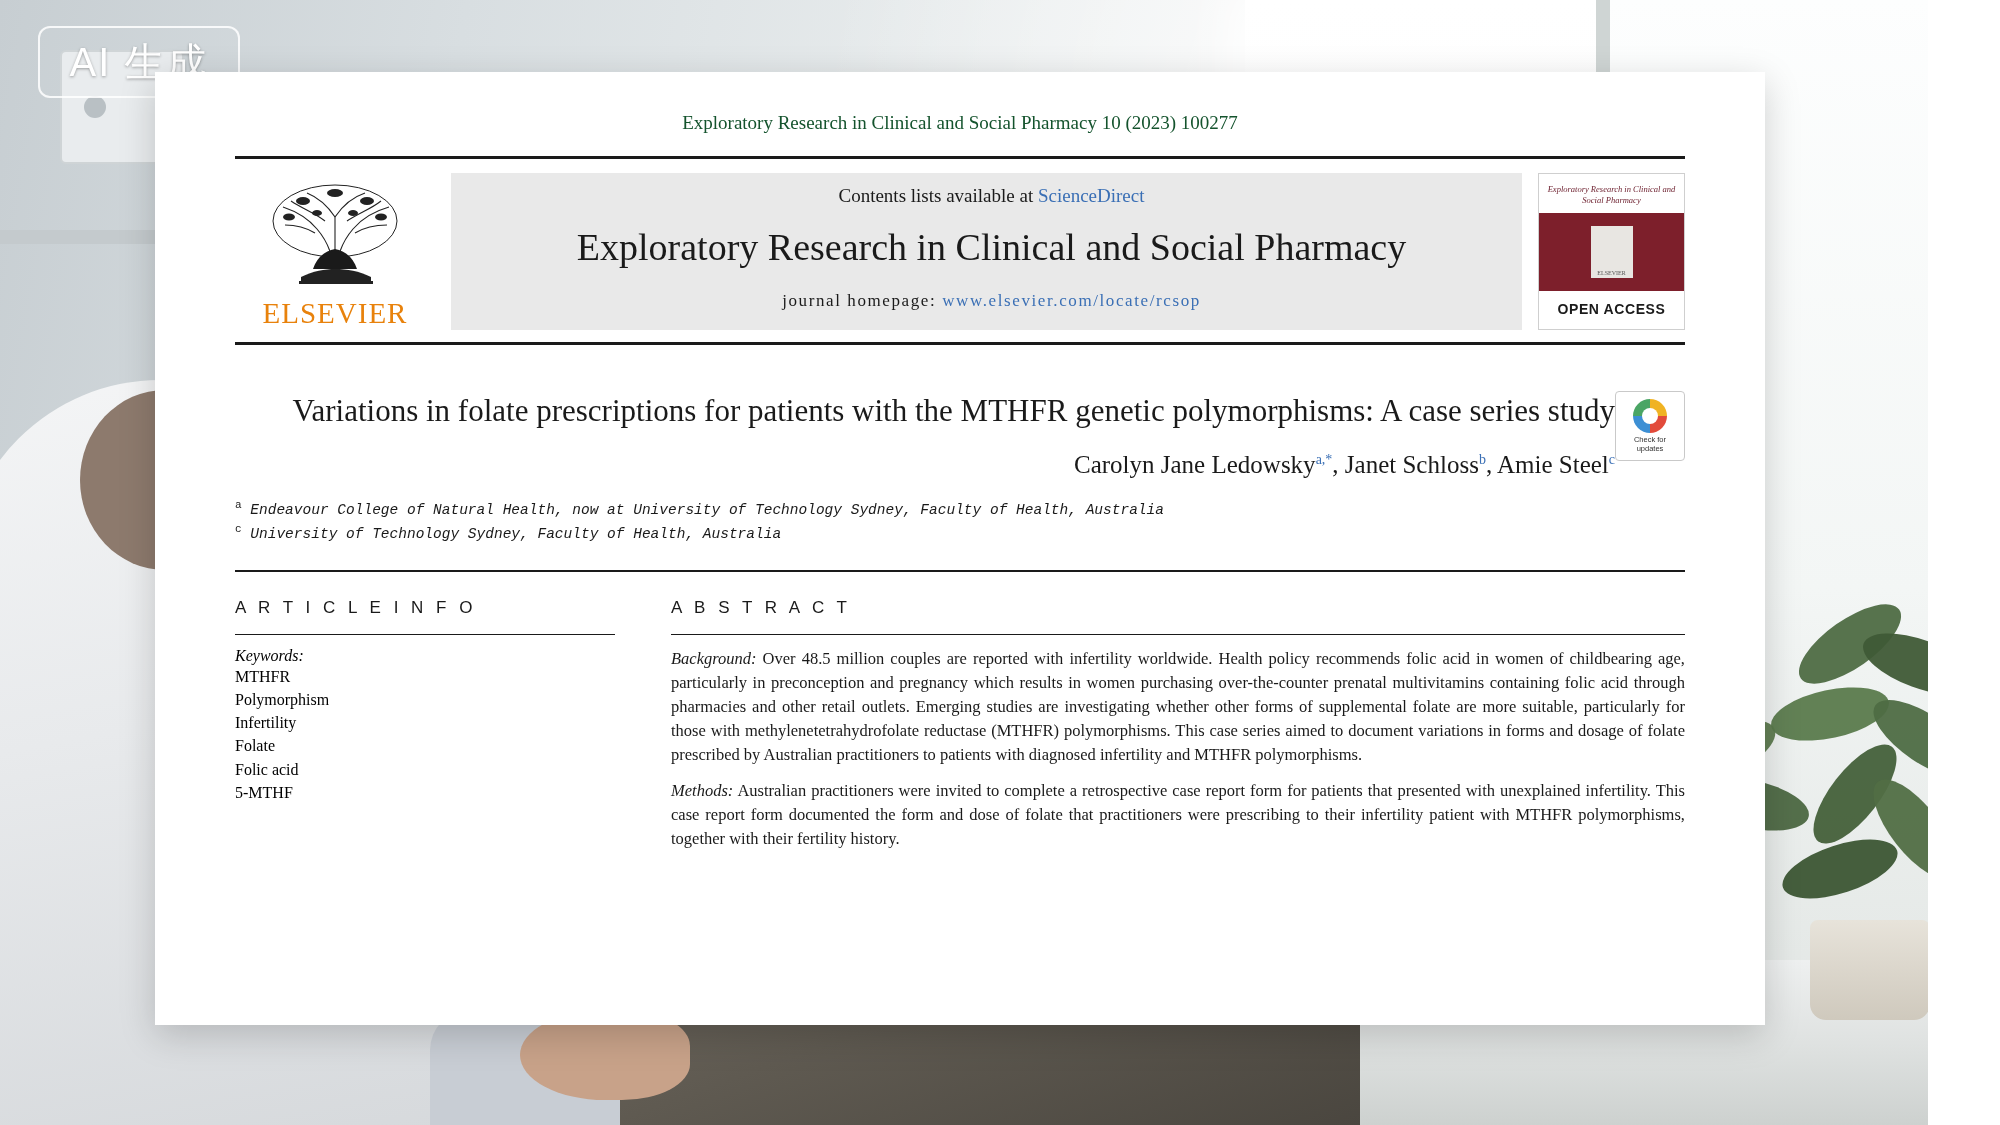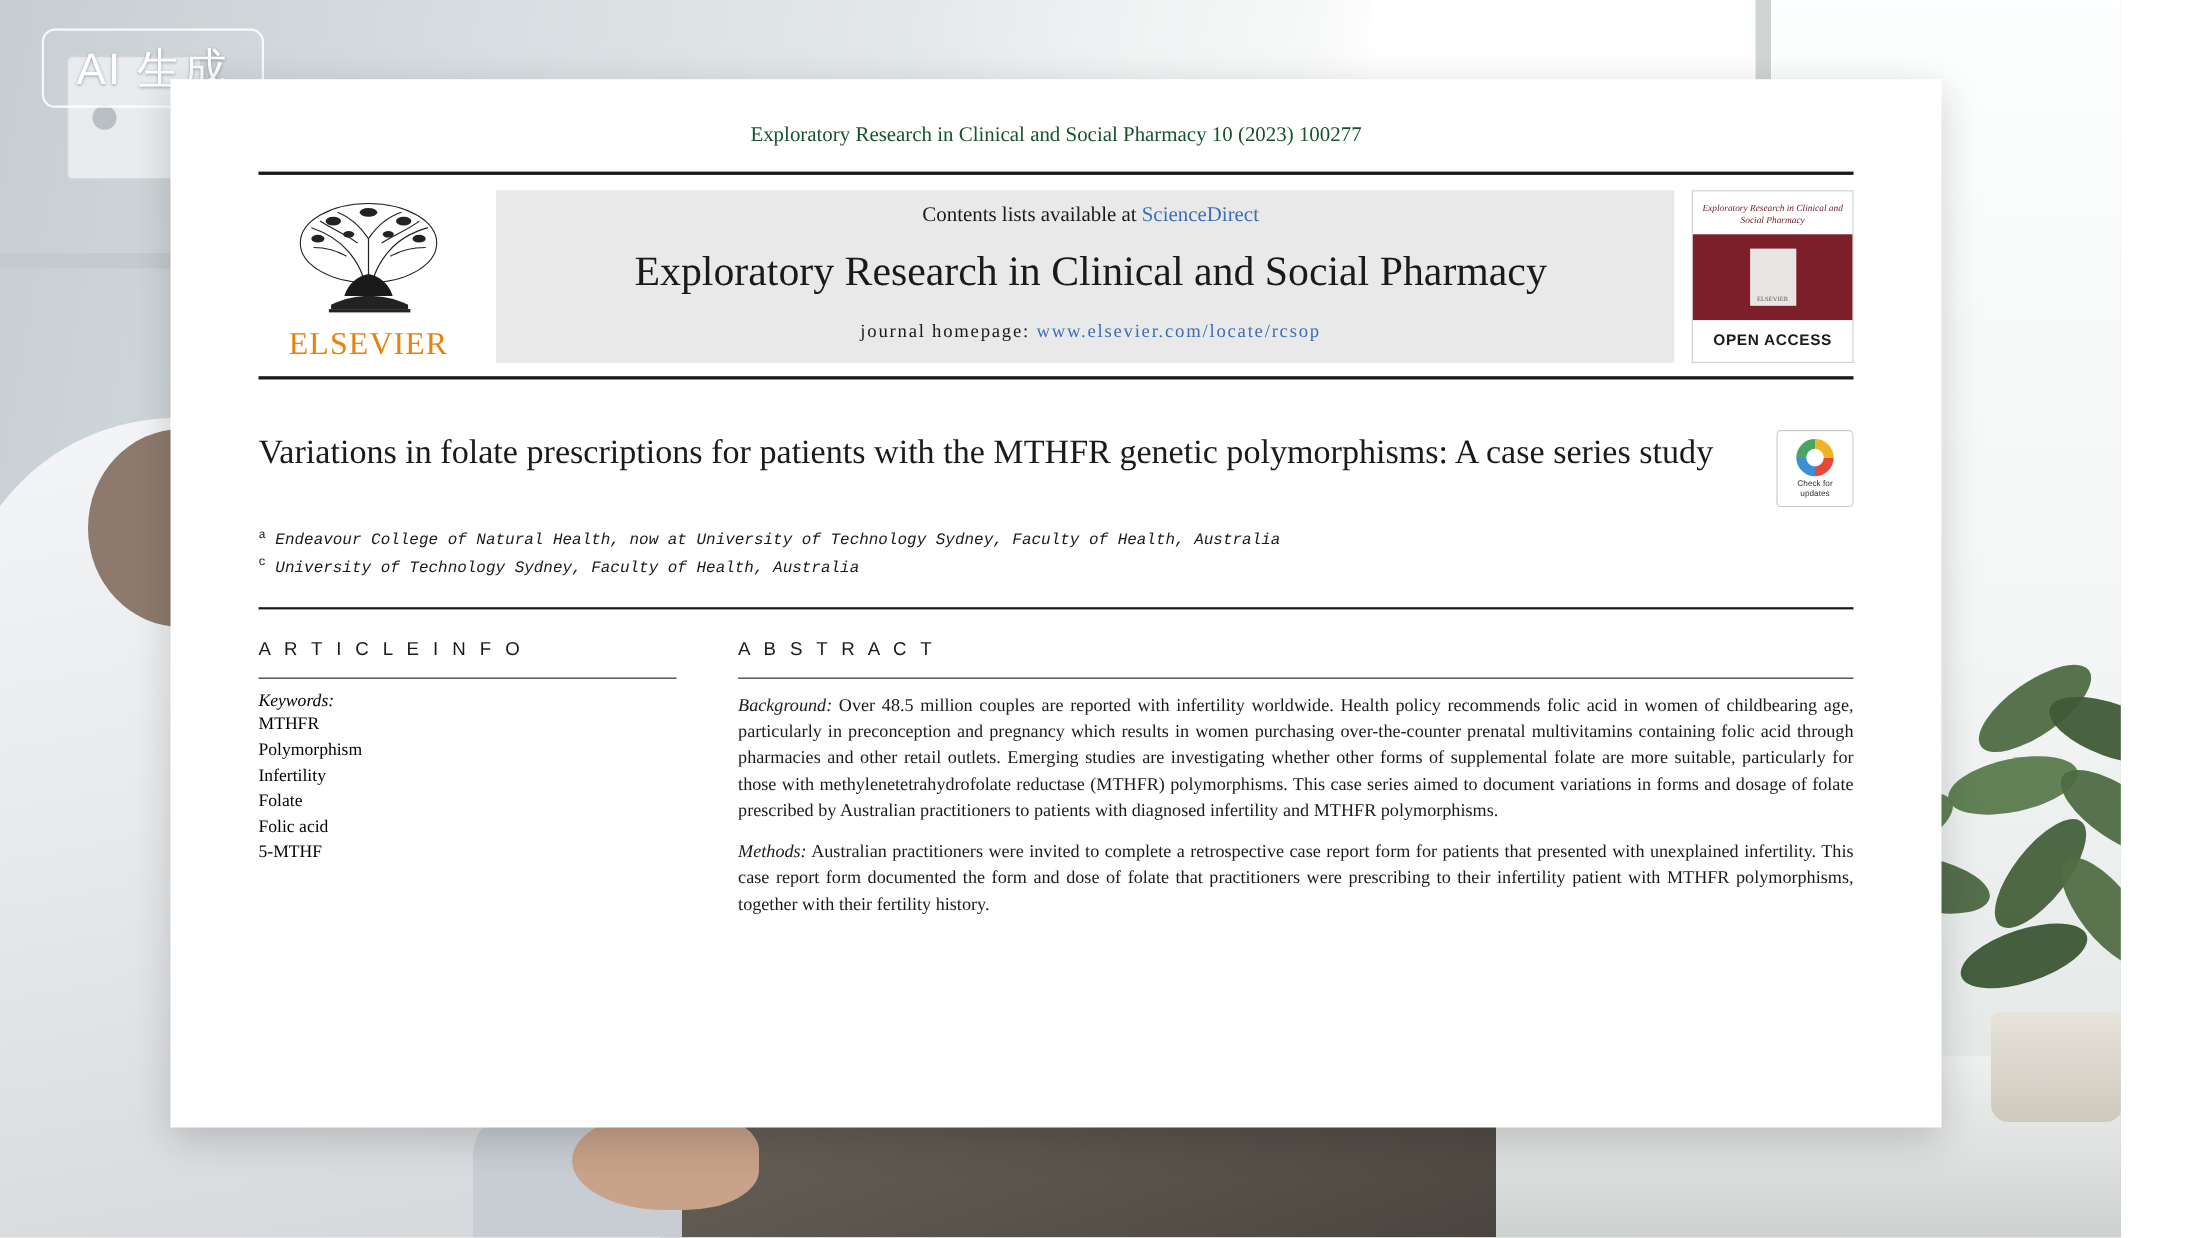--- a/index.html
+++ b/index.html
@@ -261,7 +261,7 @@
     display: flex;
     align-items: flex-start;
   }
-  .title-col { flex: 1 1 auto; }
+  .title-col { flex: 1 1 auto; text-align: right; }
   .art-title {
     font-size: 31px;
     line-height: 1.28;

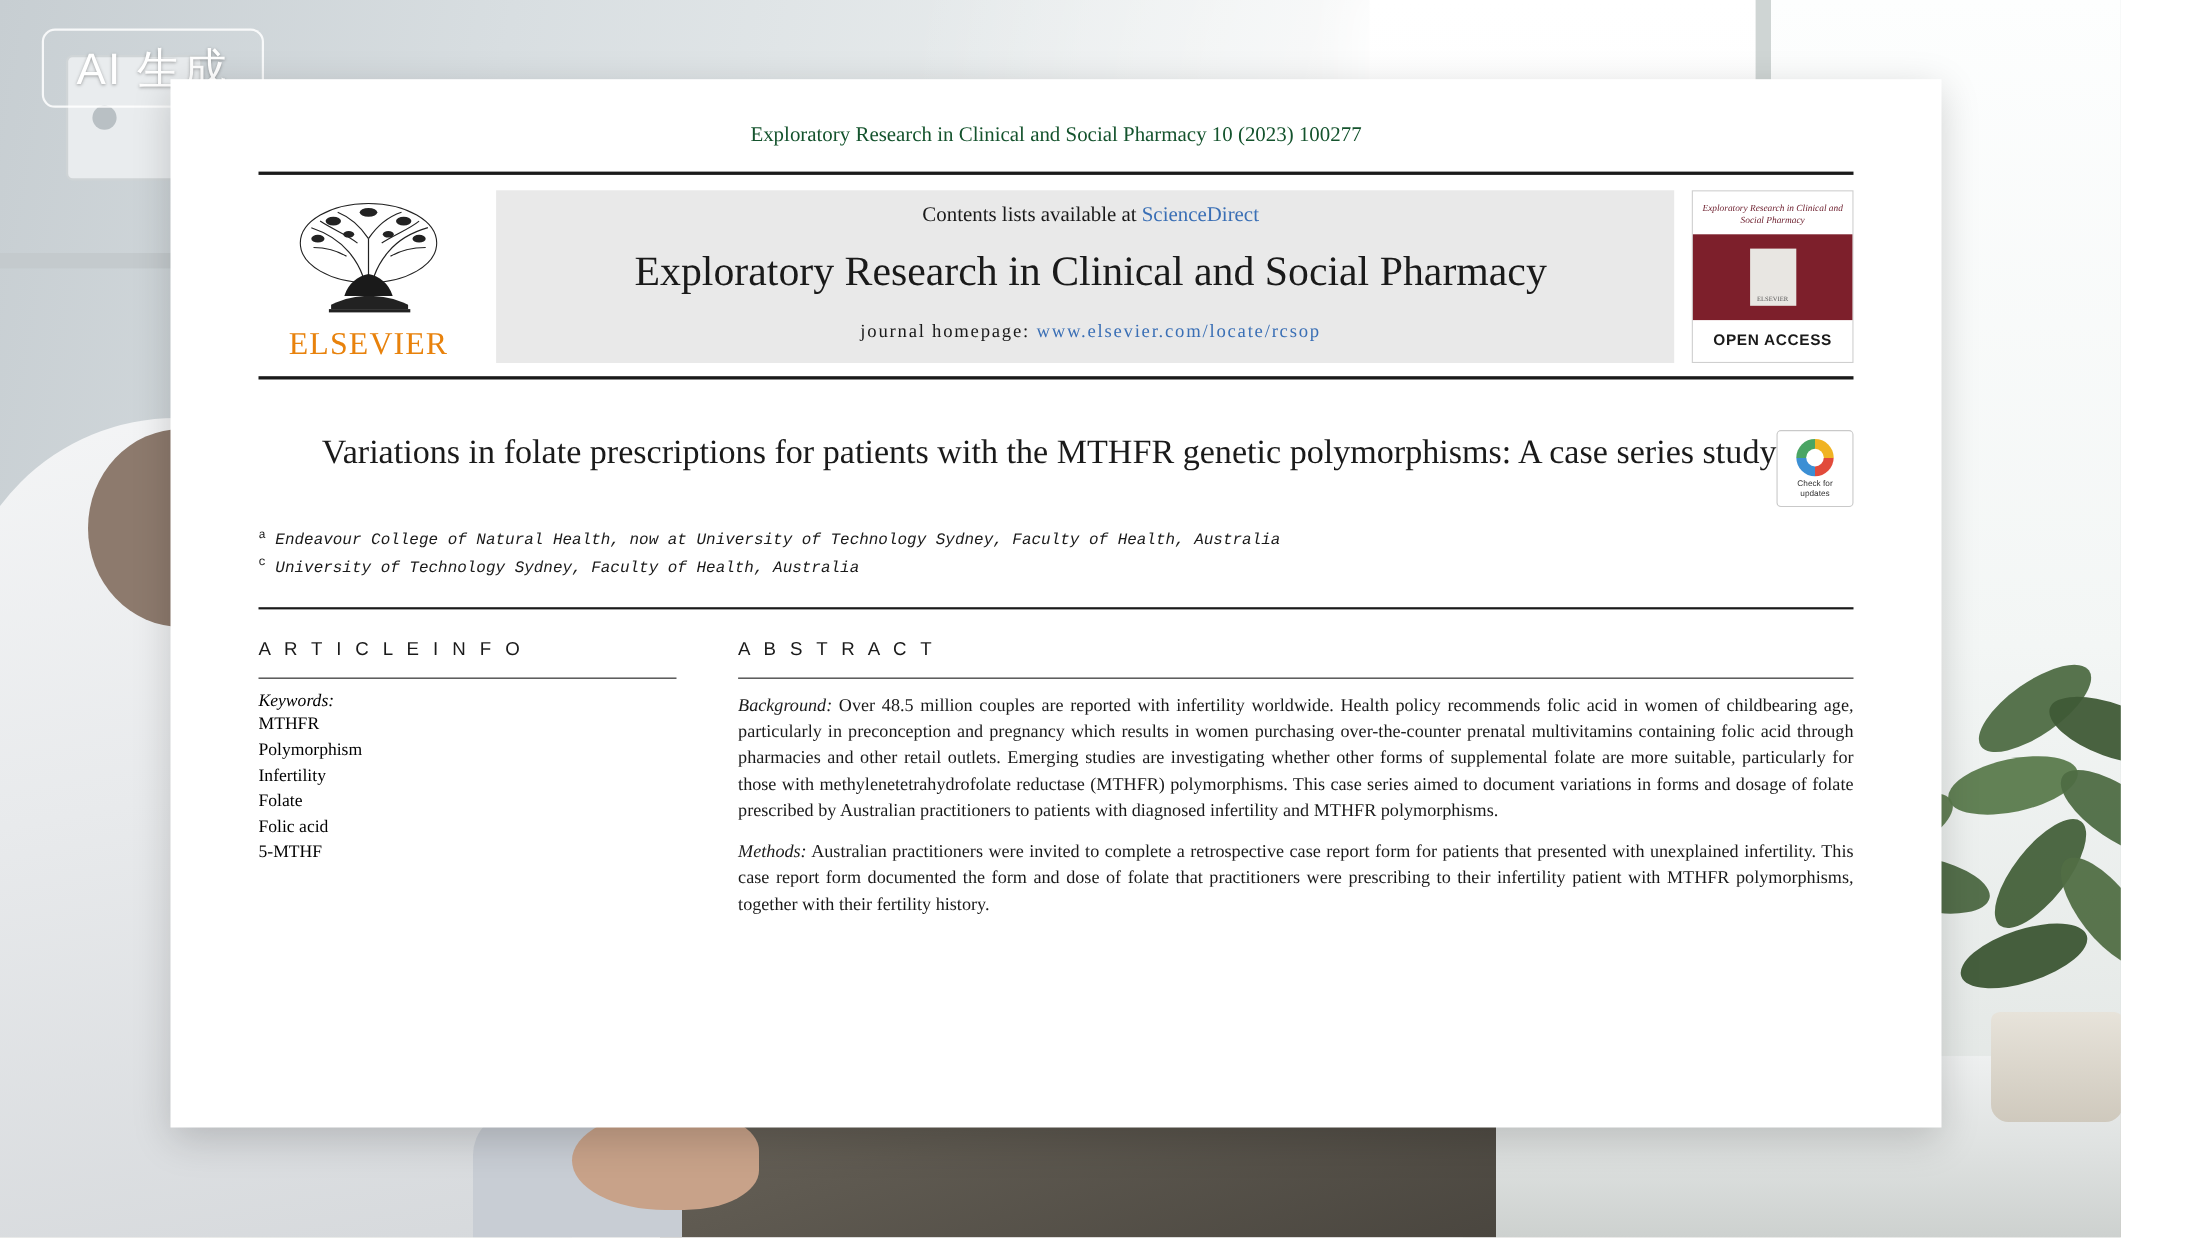--- a/index.html
+++ b/index.html
@@ -438,6 +438,11 @@
     <div class="title-block">
       <div class="title-col">
         <div class="art-title">Variations in folate prescriptions for patients with the MTHFR genetic polymorphisms: A case series study</div>
+        <div class="authors">
+          <span>Carolyn Jane Ledowsky</span><sup>a,*</sup>,
+          <span>Janet Schloss</span><sup>b</sup>,
+          <span>Amie Steel</span><sup>c</sup>
+        </div>
       </div>
       <div class="crossmark">
         <div class="cm-circle">

